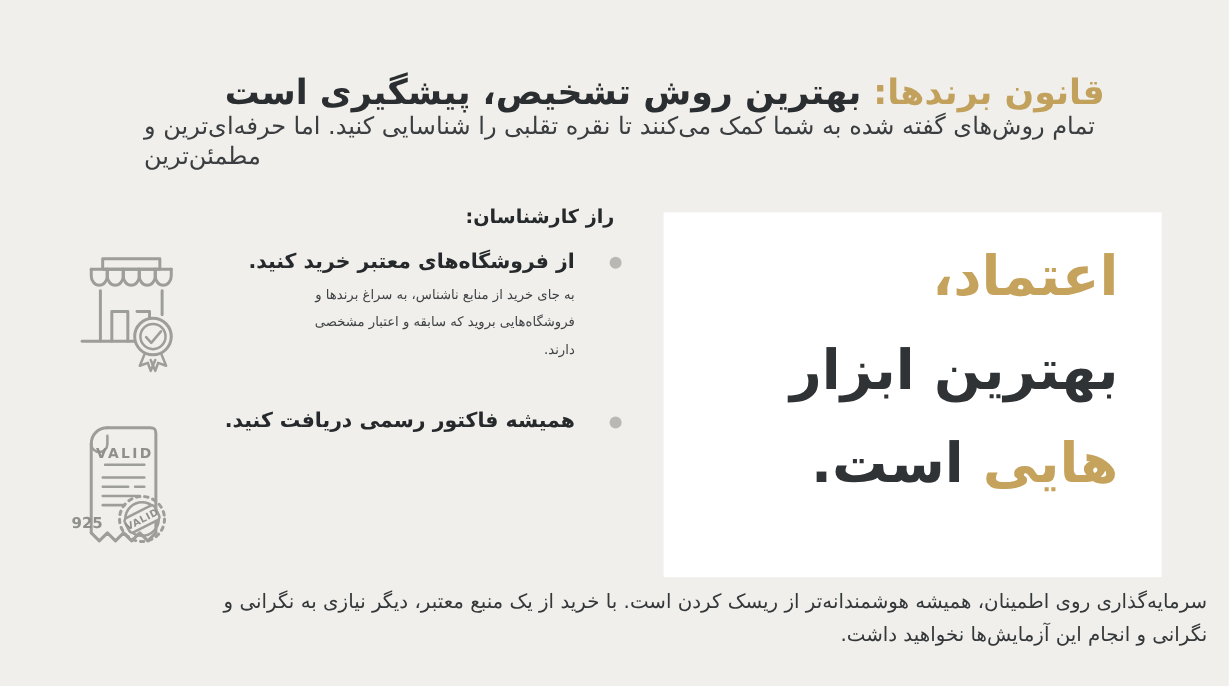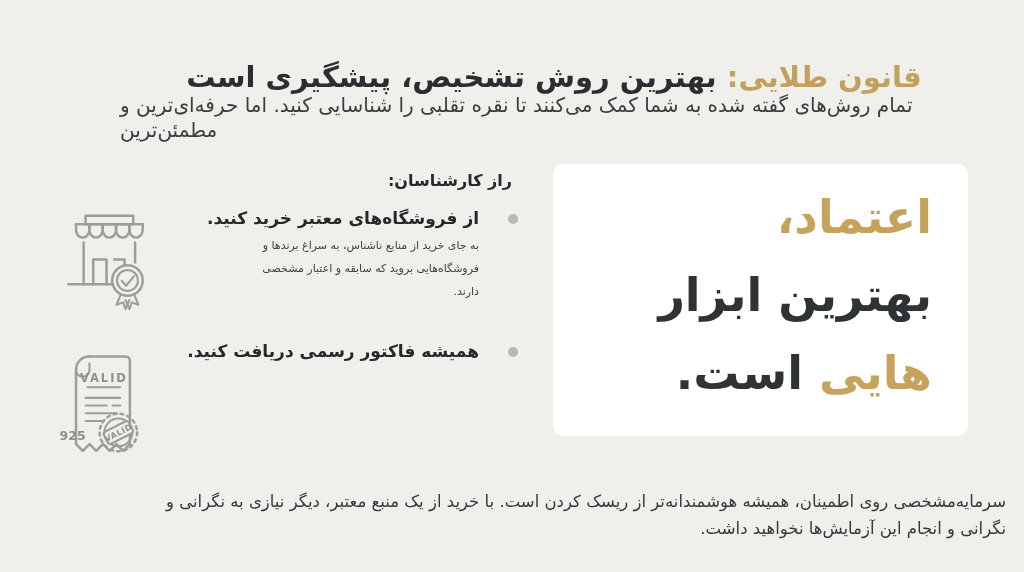--- a/index.html
+++ b/index.html
@@ -80,7 +80,7 @@
 
 <div class="slide">
 
-  <h1 class="title"><span class="gold">قانون طلایی:</span><span> بهترین روش تشخیص، پیشگیری است</span></h1>
+  <h1 class="title"><span class="gold">قانون برندها:</span><span> بهترین روش تشخیص، پیشگیری است</span></h1>
 
   <p class="subtitle"><span>تمام روش‌های گفته شده به شما کمک می‌کنند تا نقره تقلبی را شناسایی کنید. اما حرفه‌ای‌ترین و مطمئن‌ترین</span><br></p>
 

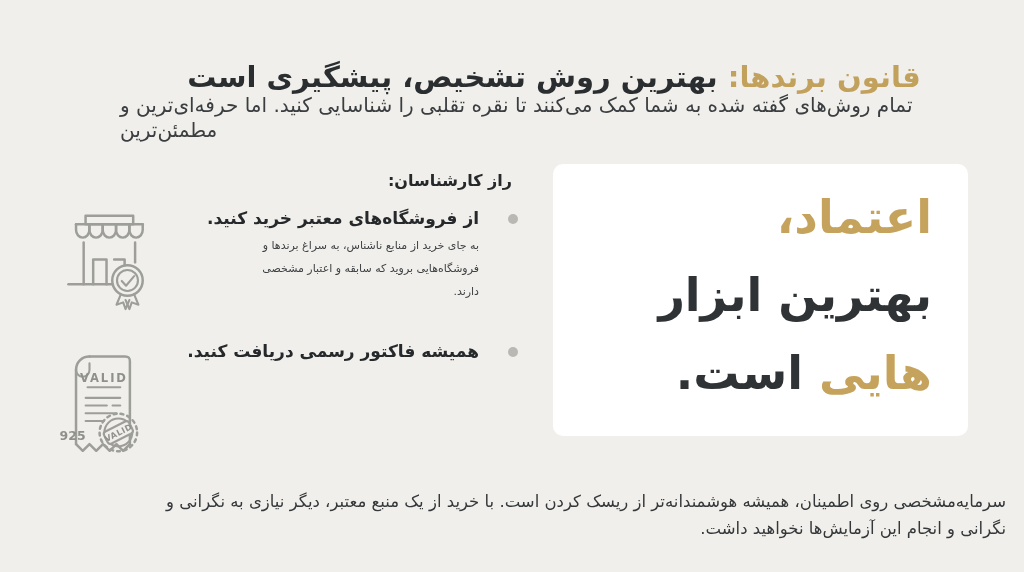--- a/index.html
+++ b/index.html
@@ -58,8 +58,8 @@
   .icon-label{fill:#8f8f8b;font-weight:700;font-family:"DejaVu Sans","Liberation Sans",sans-serif;}
   
   .card{
-    position:absolute;left:553px;top:164px;width:415px;height:272px;
-    background:#ffffff;border-radius:10px;
+    position:absolute;left:553px;top:177px;width:415px;height:304px;
+    background:#ffffff;border-radius:0;
   }
   .card-text{
     position:absolute;top:14px;right:36px;left:14px;

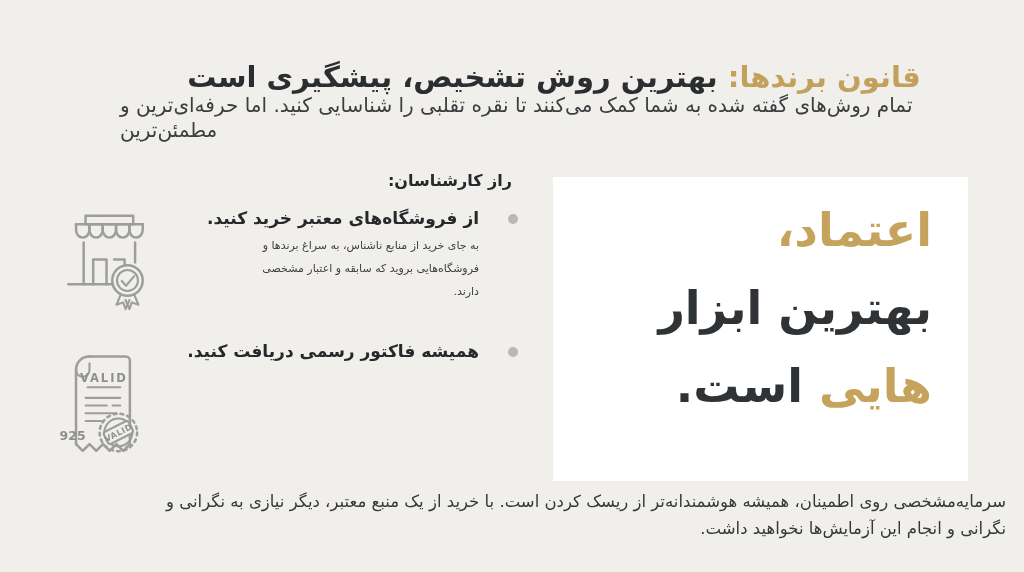--- a/index.html
+++ b/index.html
@@ -152,7 +152,7 @@
     </div>
   </div>
 
-  <p class="footer"><span>سرمایه‌مشخصی روی اطمینان، همیشه هوشمندانه‌تر از ریسک کردن است. با خرید از یک منبع معتبر، دیگر نیازی به نگرانی و</span><br><span>نگرانی و انجام این آزمایش‌ها نخواهید داشت.</span></p>
+  <p class="footer"><span>سرمایه‌گذاری روی اطمینان، همیشه هوشمندانه‌تر از ریسک کردن است. با خرید از یک منبع معتبر، دیگر نیازی به نگرانی و</span><br><span>نگرانی و انجام این آزمایش‌ها نخواهید داشت.</span></p>
 
 </div>
 

